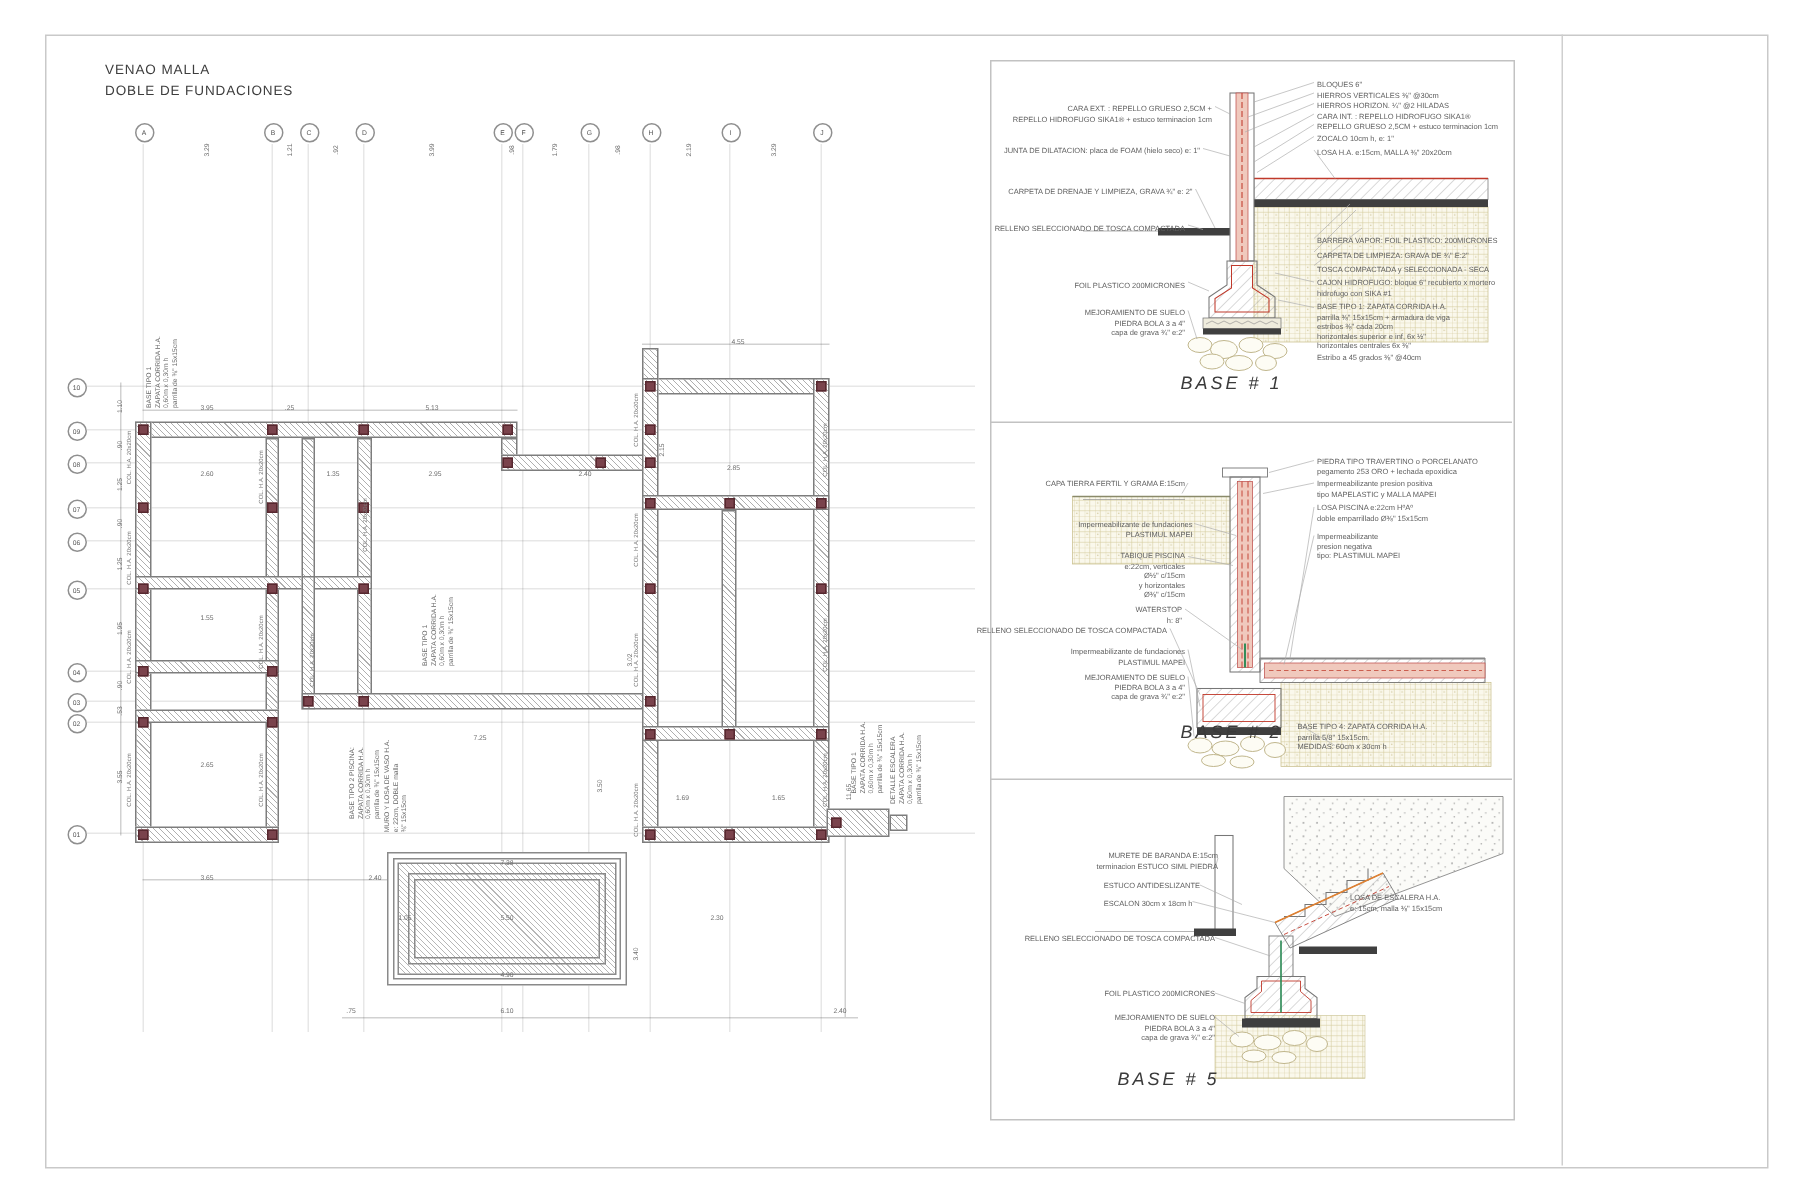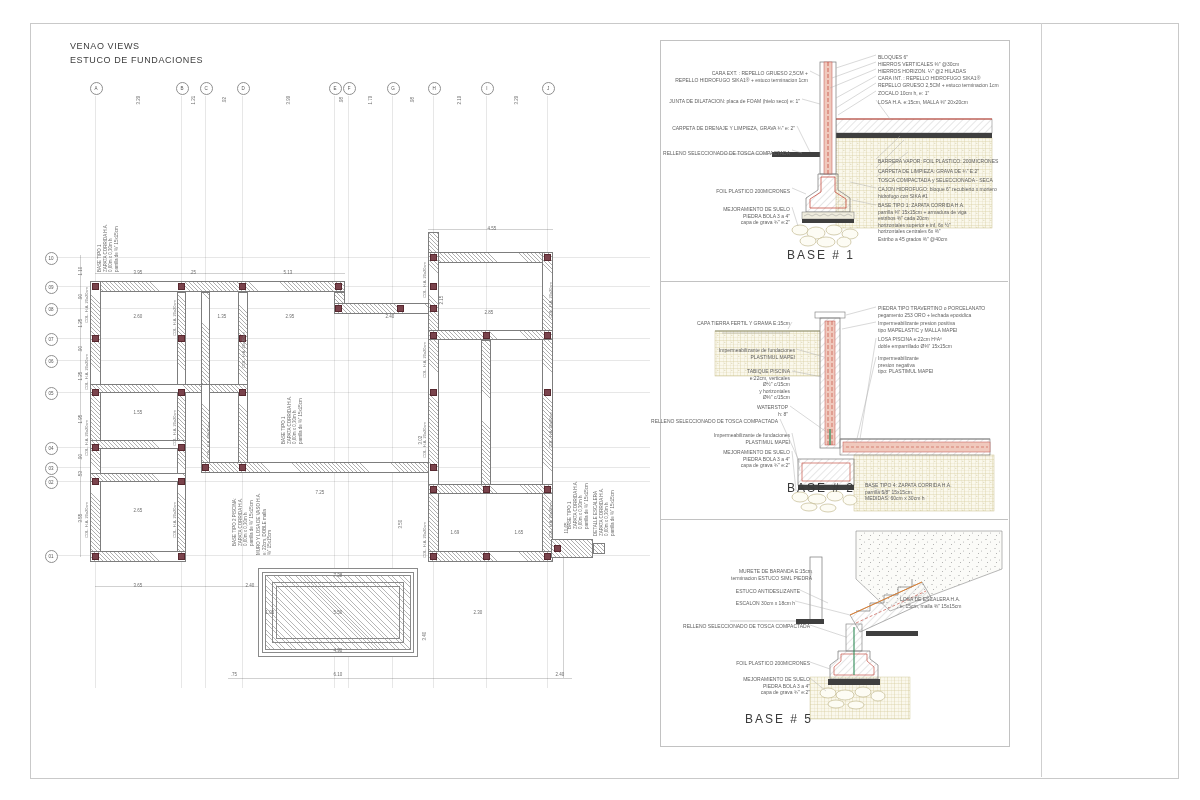--- a/index.html
+++ b/index.html
@@ -44,7 +44,7 @@
   <div class="strip-line"></div>
 
   <div class="sheet-title">
-    <div>VENAO VIEWS</div>
+    <div>VENAO MALLA</div>
     <div>ESTUCO DE FUNDACIONES</div>
   </div>
 

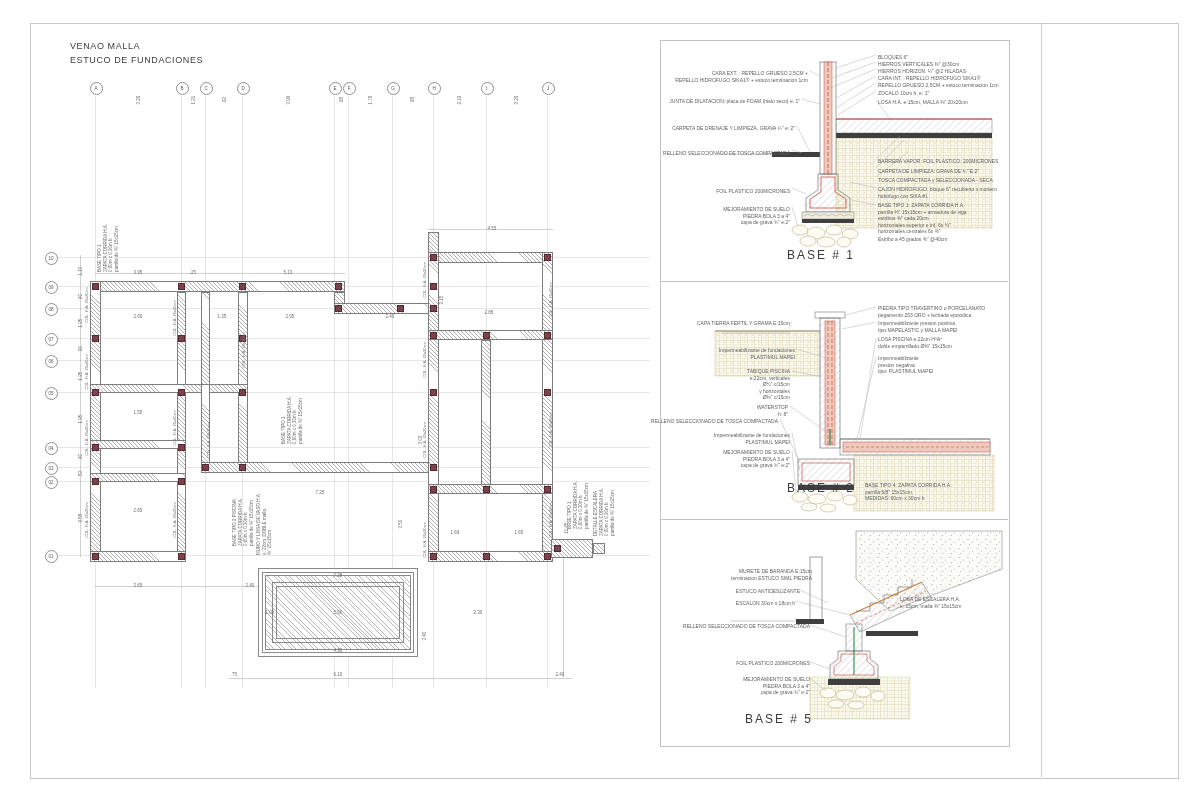--- a/index.html
+++ b/index.html
@@ -45,7 +45,7 @@
 
   <div class="sheet-title">
     <div>VENAO MALLA</div>
-    <div>ESTUCO DE FUNDACIONES</div>
+    <div>DOBLE DE FUNDACIONES</div>
   </div>
 
   <div id="plan"></div>

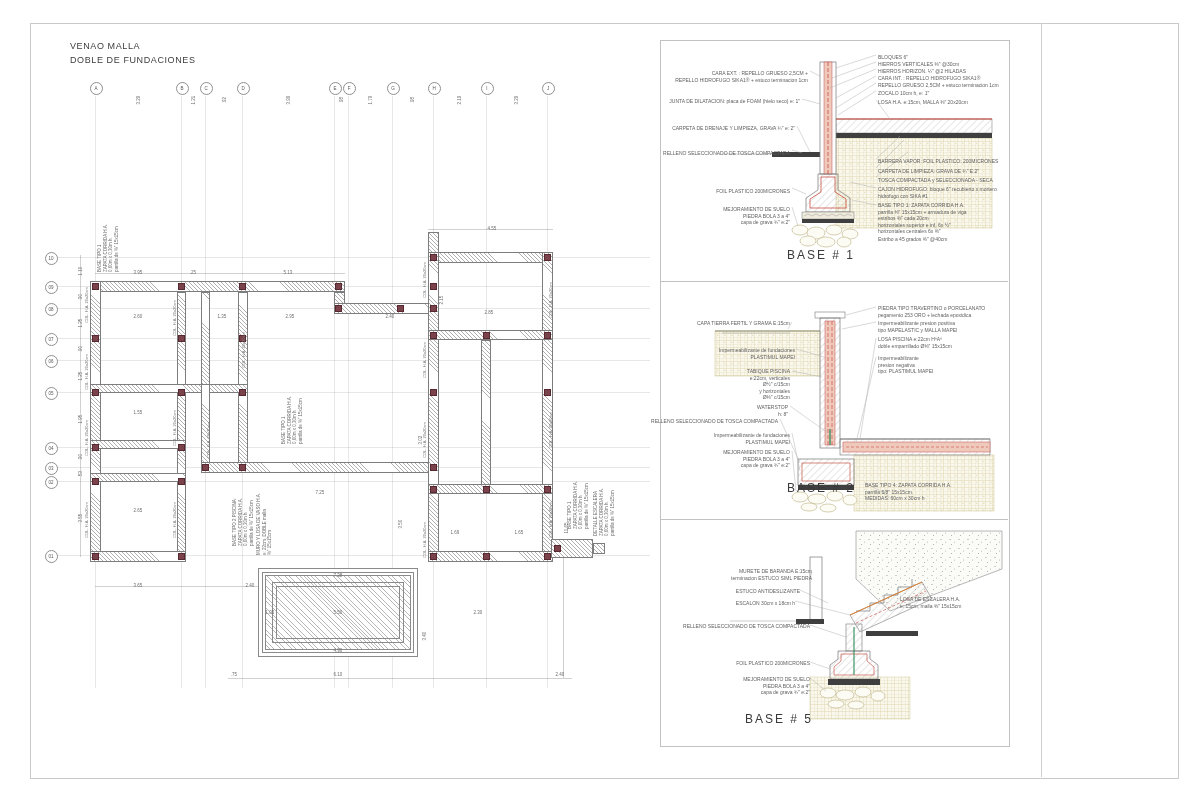--- a/index.html
+++ b/index.html
@@ -14,7 +14,7 @@
                border:1px solid #c2c2c2;background:#fff;}
   .panel-divider{position:absolute;left:660px;width:348px;height:1px;background:#c2c2c2;}
   .panel-svg{position:absolute;}
-  .base-title{position:absolute;font-size:12px;letter-spacing:2px;color:#3a3a3a;}
+  .base-title{position:absolute;font-size:12px;letter-spacing:2px;color:#3a3a3a;font-style:italic;}
   .gline-v{position:absolute;width:1px;background:rgba(70,70,70,.13);}
   .gline-h{position:absolute;height:1px;background:rgba(70,70,70,.13);}
   .dline{position:absolute;background:rgba(90,90,90,.28);}

